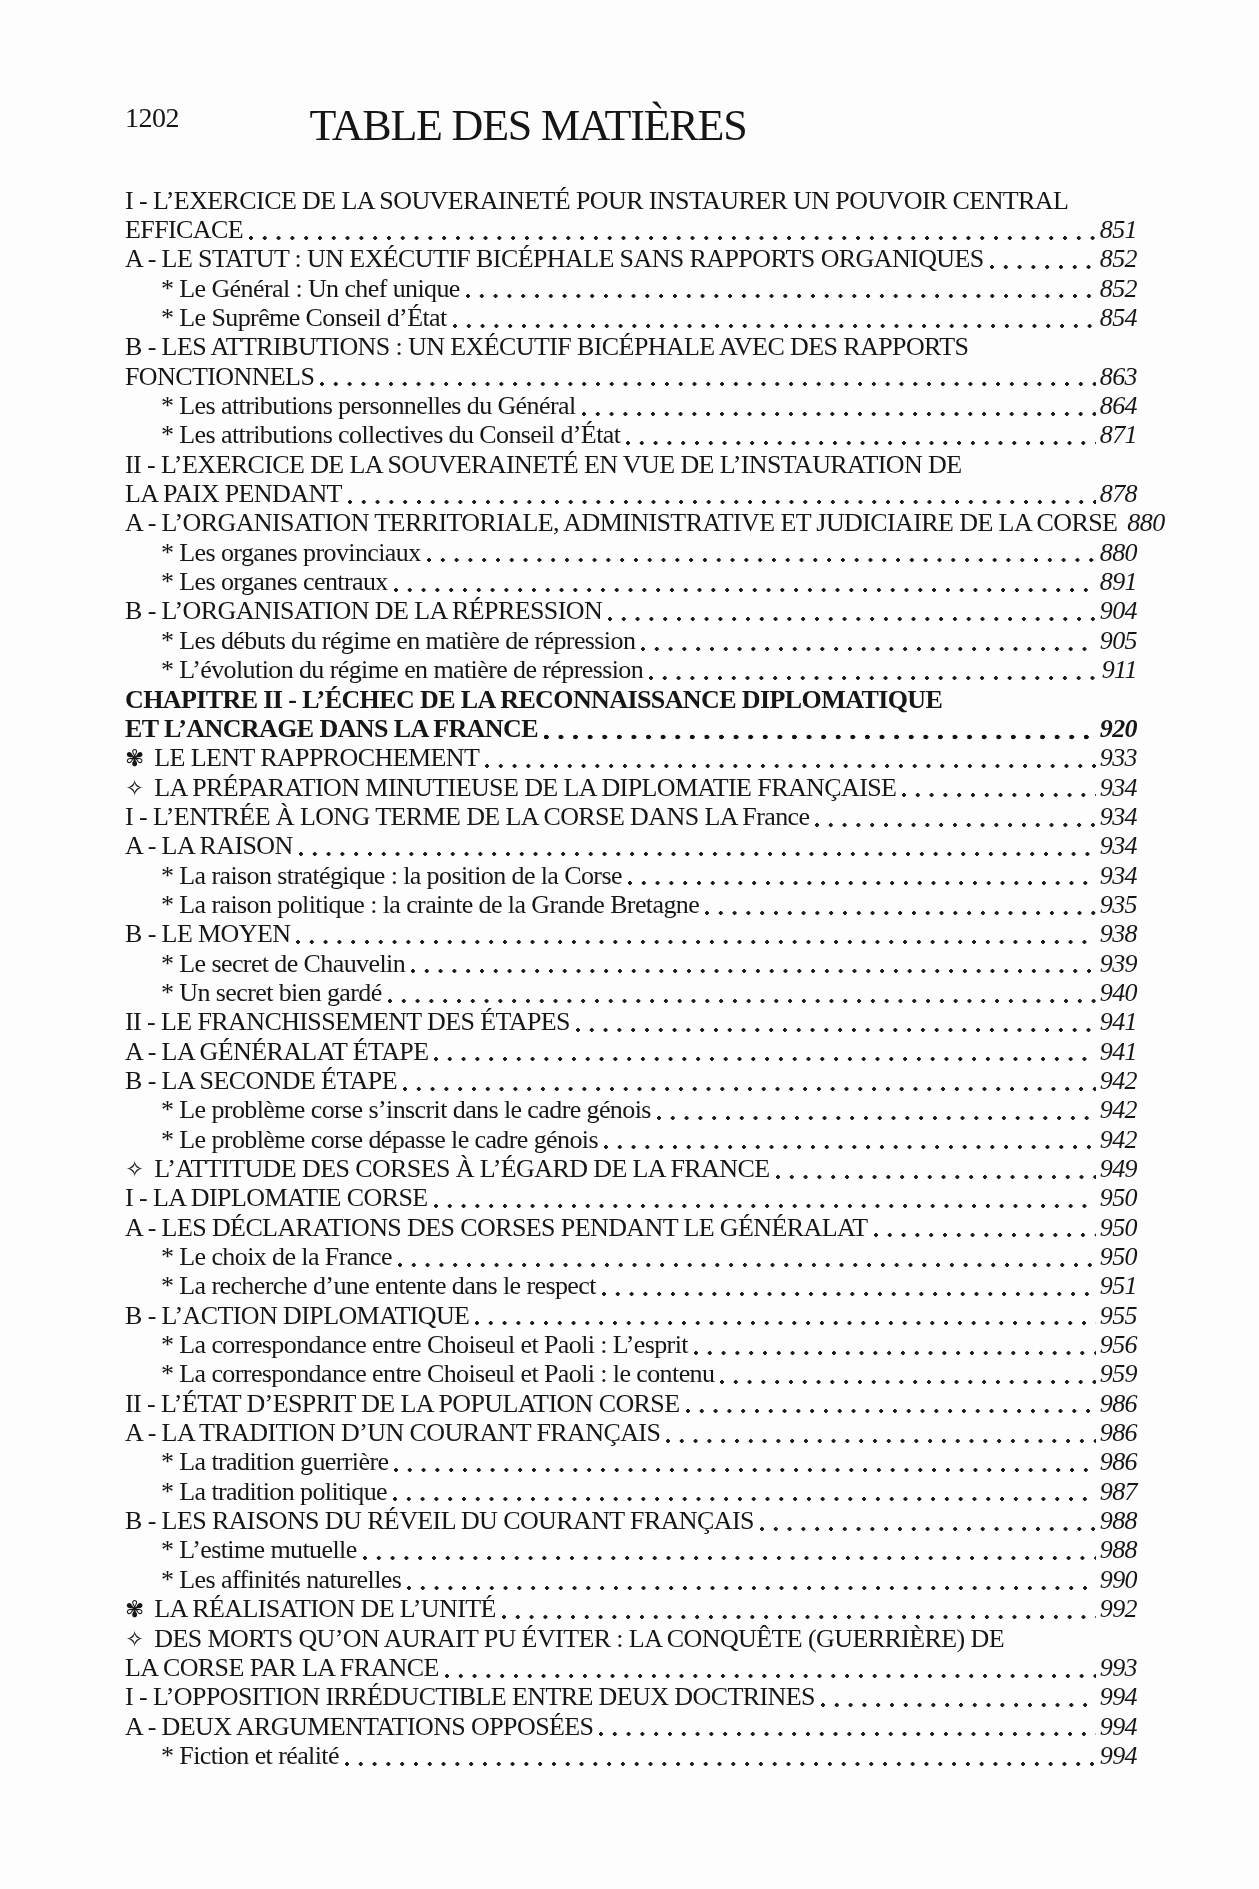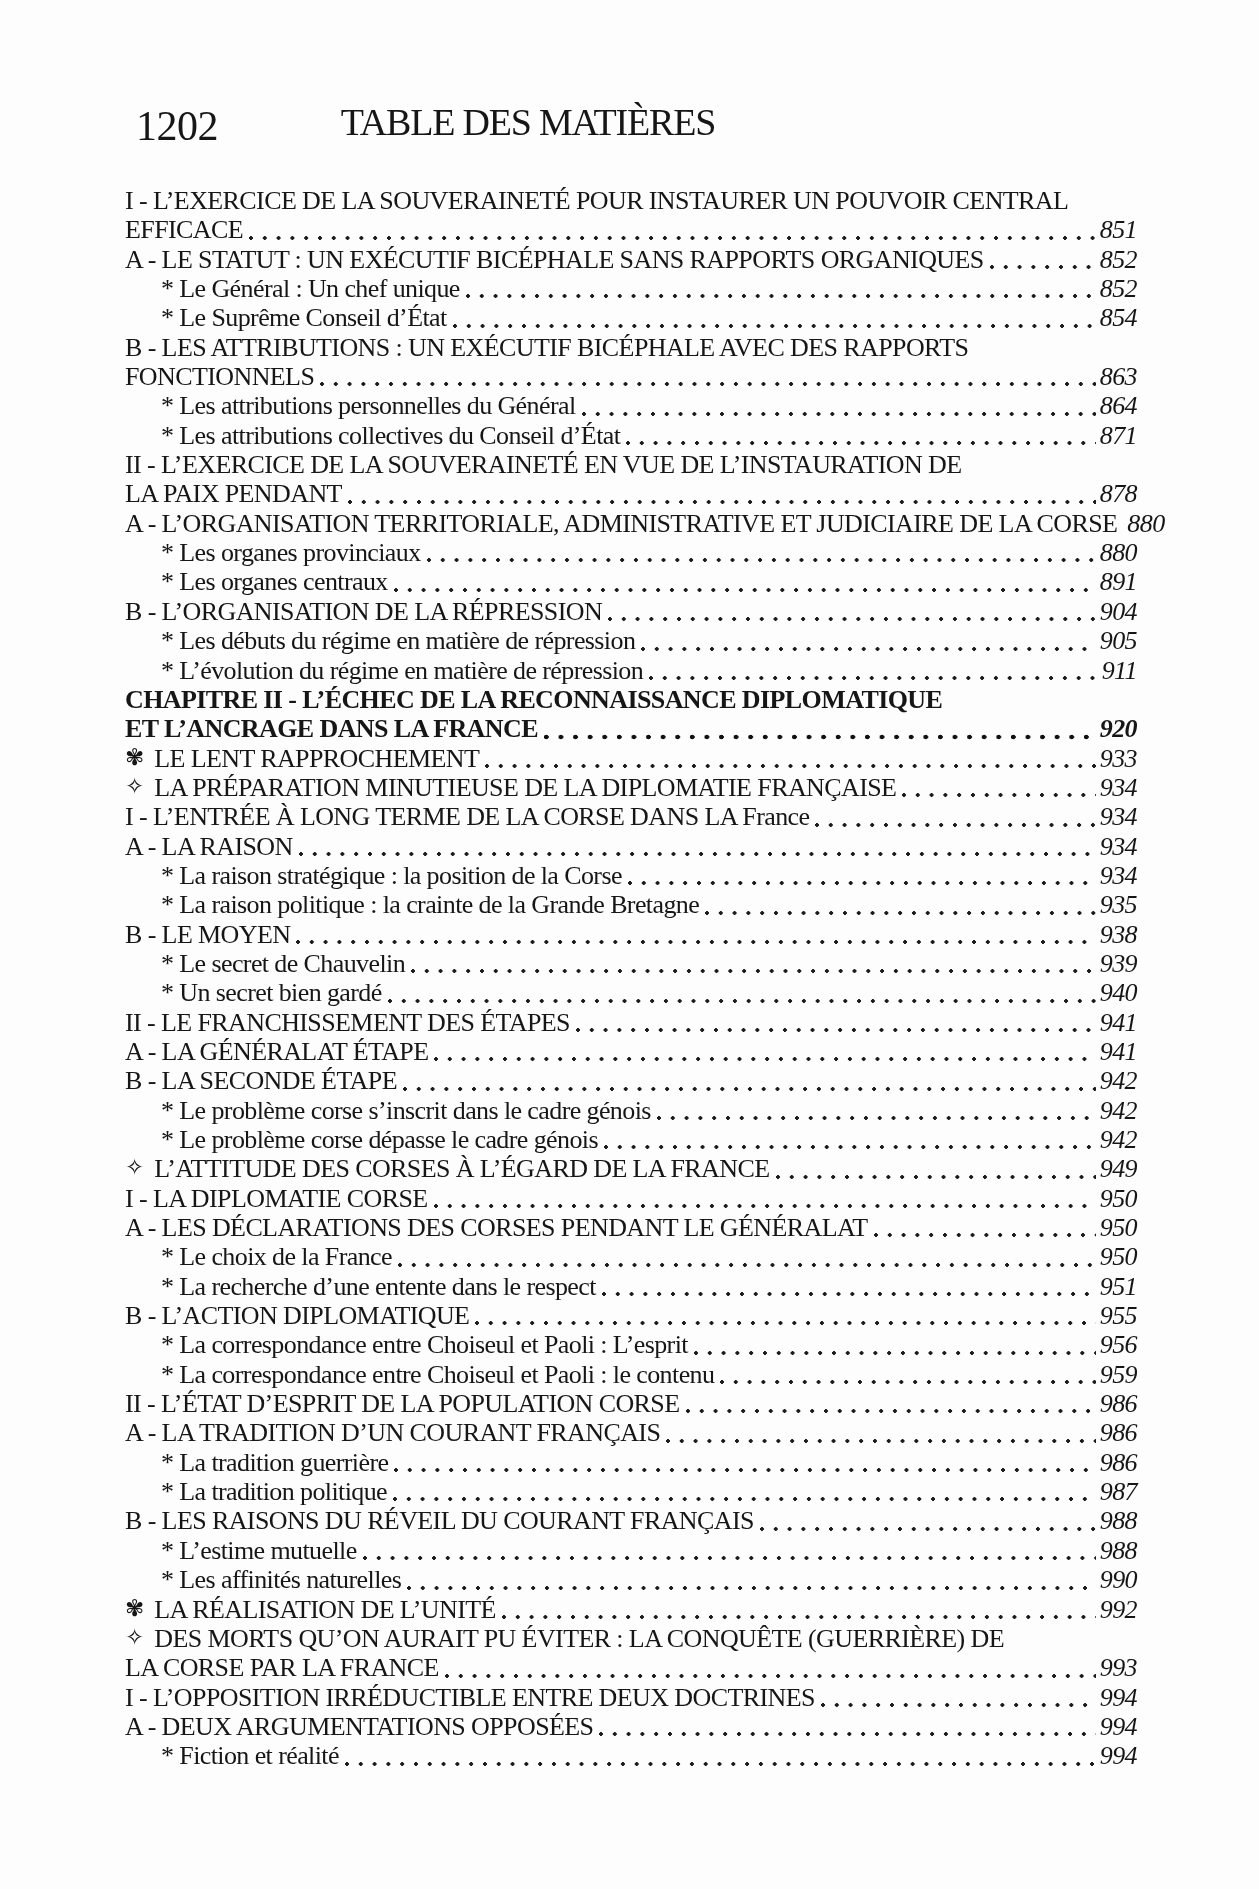--- a/index.html
+++ b/index.html
@@ -14,8 +14,8 @@
 
   .header { position:absolute; left:125px; top:100px; width:1012px; height:46px; }
   .page-number {
-    position:absolute; left:11px; top:2px;
-    font-size:42px; letter-spacing:-0.5px;
+    position:absolute; left:0; top:2px;
+    font-size:28px; letter-spacing:-0.5px;
   }
   .page-title {
     position:absolute; left:403px; top:0; transform:translateX(-50%);

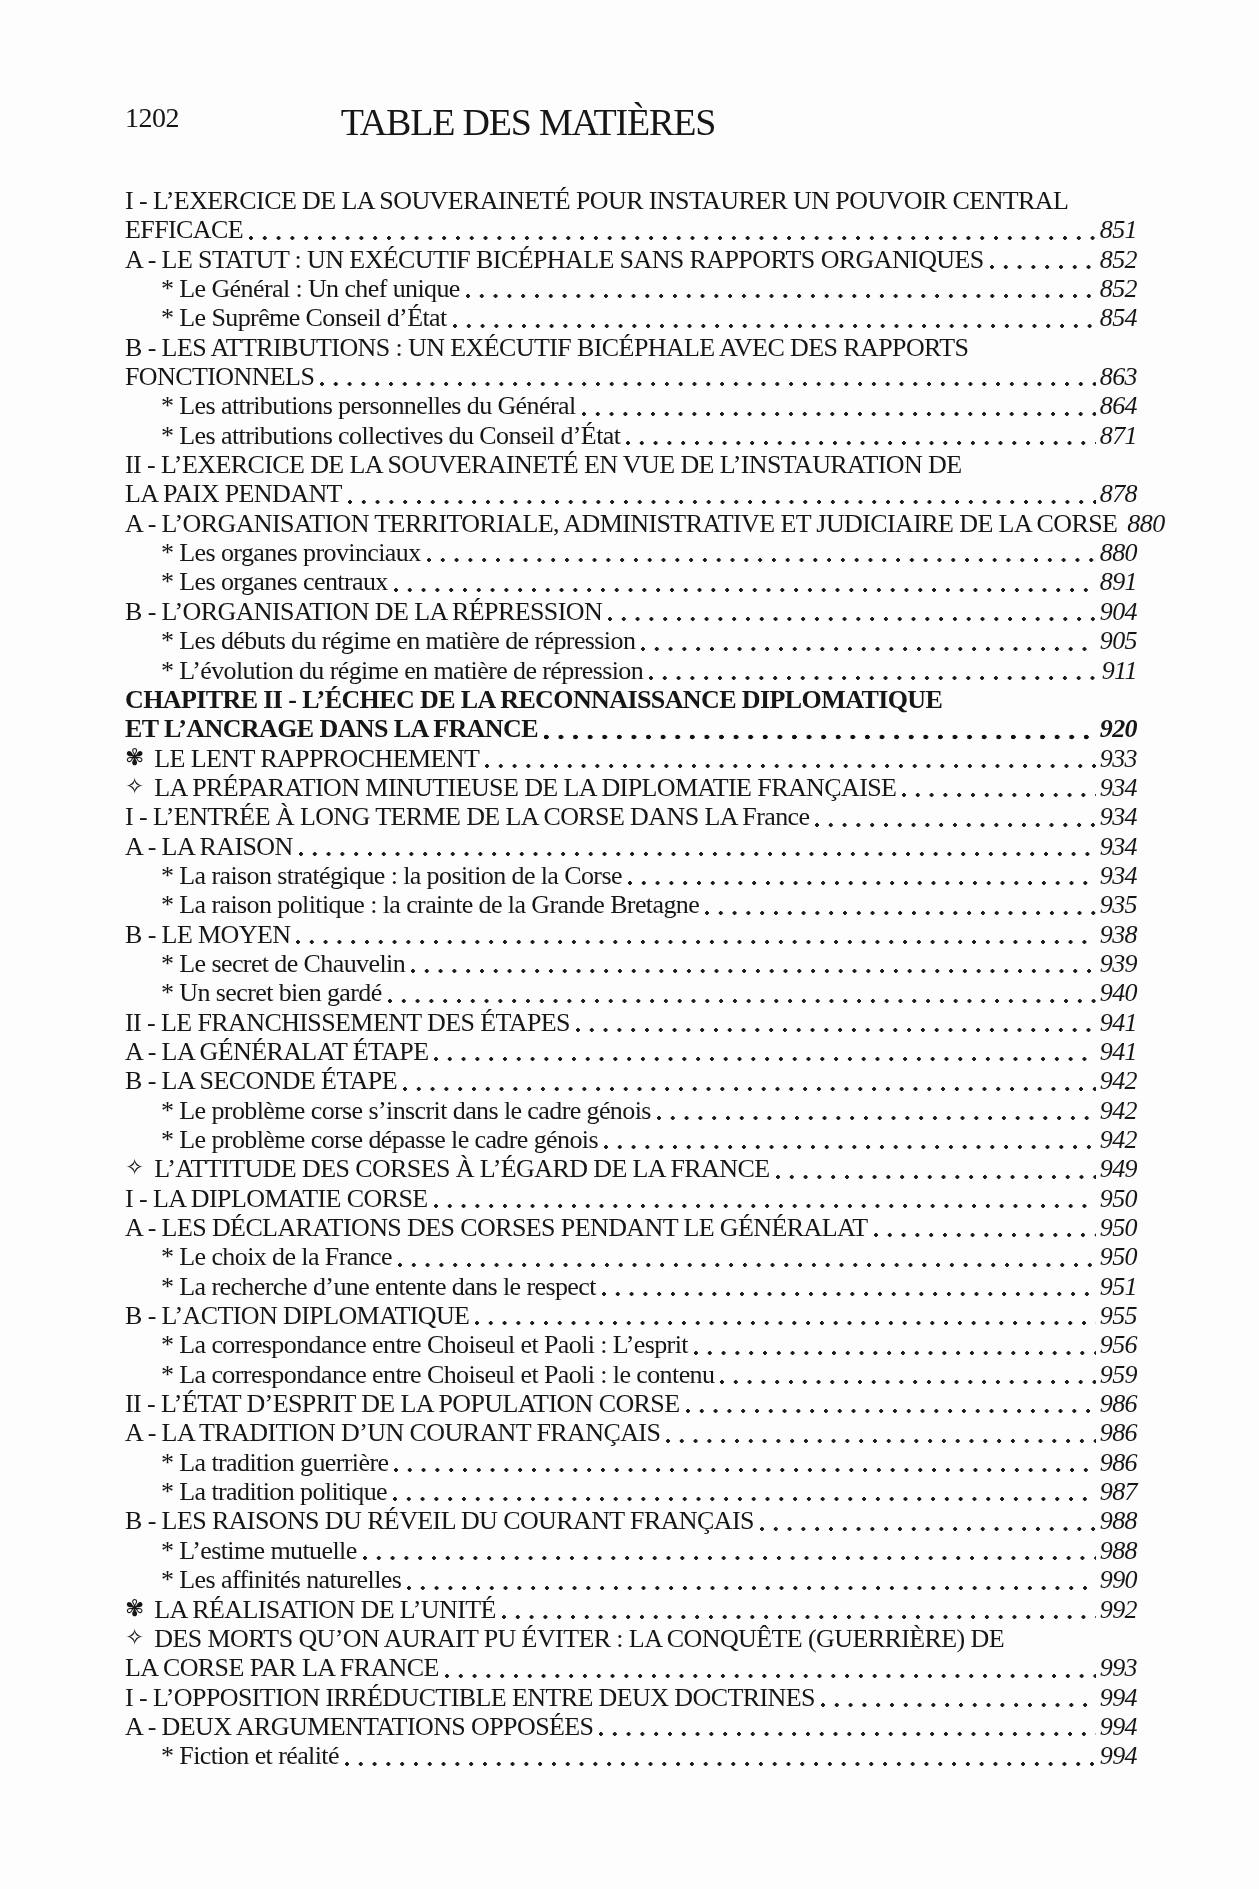--- a/index.html
+++ b/index.html
@@ -19,7 +19,7 @@
   }
   .page-title {
     position:absolute; left:403px; top:0; transform:translateX(-50%);
-    margin:0; font-size:38px; font-weight:normal; letter-spacing:-1.2px;
+    margin:0; font-size:44px; font-weight:normal; letter-spacing:-1.2px;
     white-space:nowrap;
   }
 

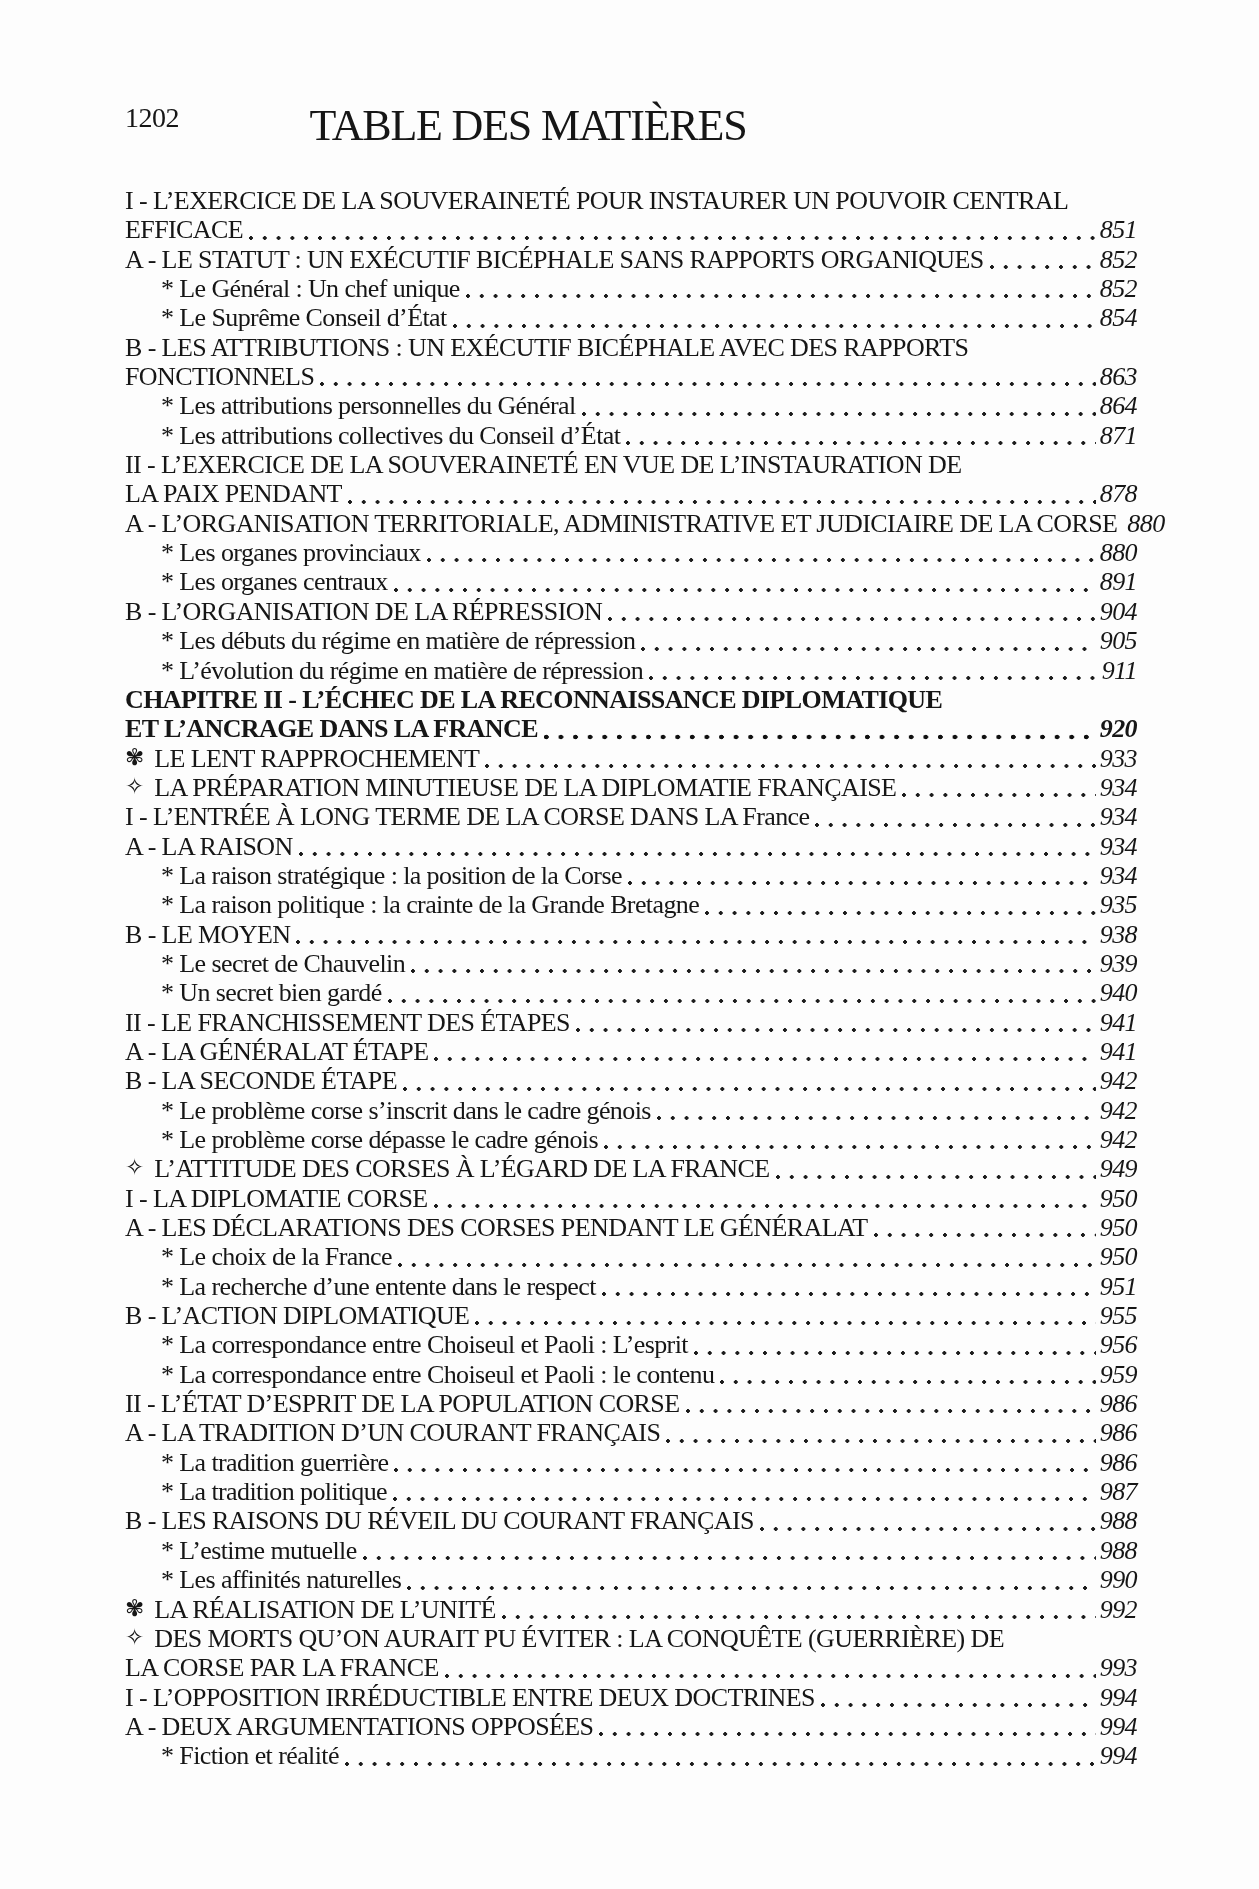--- a/index.html
+++ b/index.html
@@ -27,7 +27,7 @@
     position:absolute; left:125px; top:186px; width:1012px;
   }
   .line {
-    display:flex; align-items:flex-start;
+    display:flex; align-items:center;
     height:29.35px; font-size:26px; letter-spacing:-0.6px;
     white-space:pre;
   }

